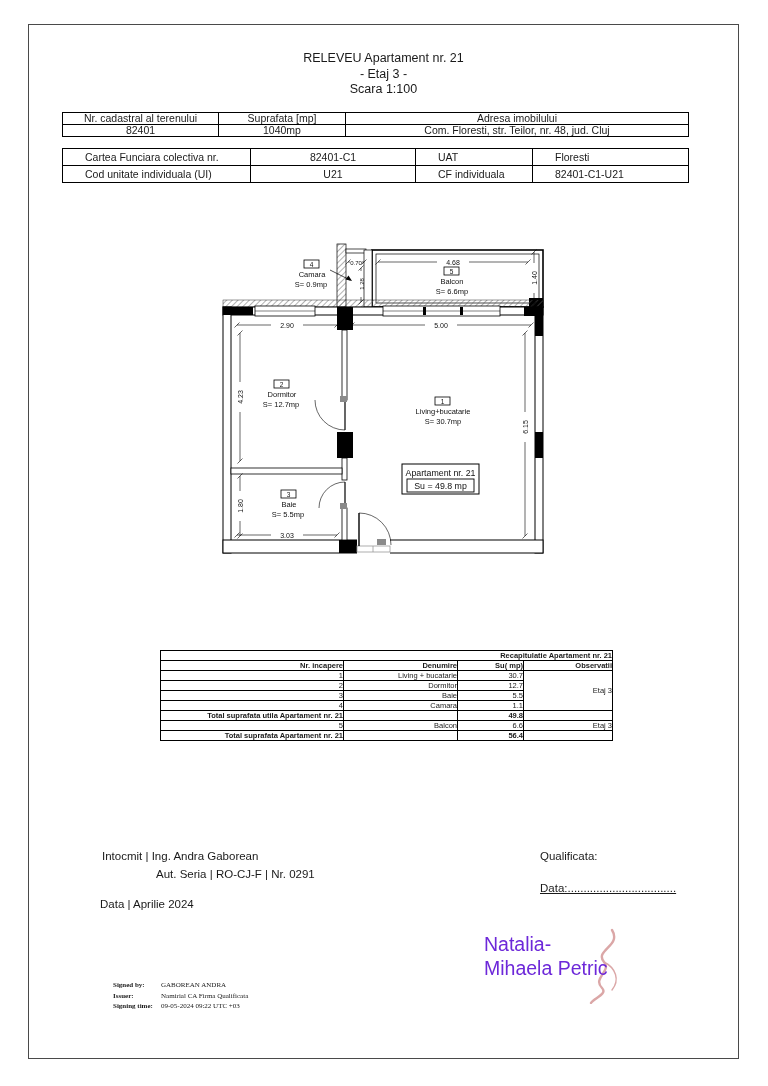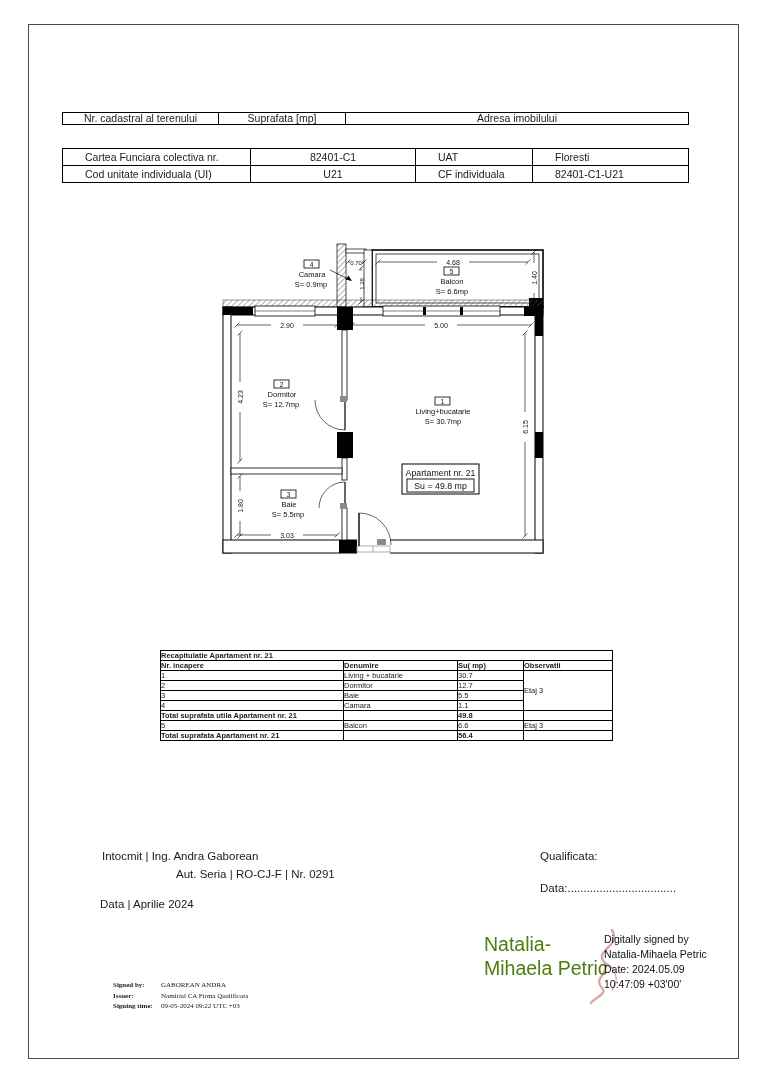--- a/index.html
+++ b/index.html
@@ -45,6 +45,11 @@
 <div id="page">
   <div id="border-frame"></div>
 
+  <div id="title-block" class="abs">
+    <div>RELEVEU Apartament nr. 21</div>
+    <div>- Etaj 3 -</div>
+    <div>Scara 1:100</div>
+  </div>
 
   <table id="parcel-table" class="abs">
     <colgroup>

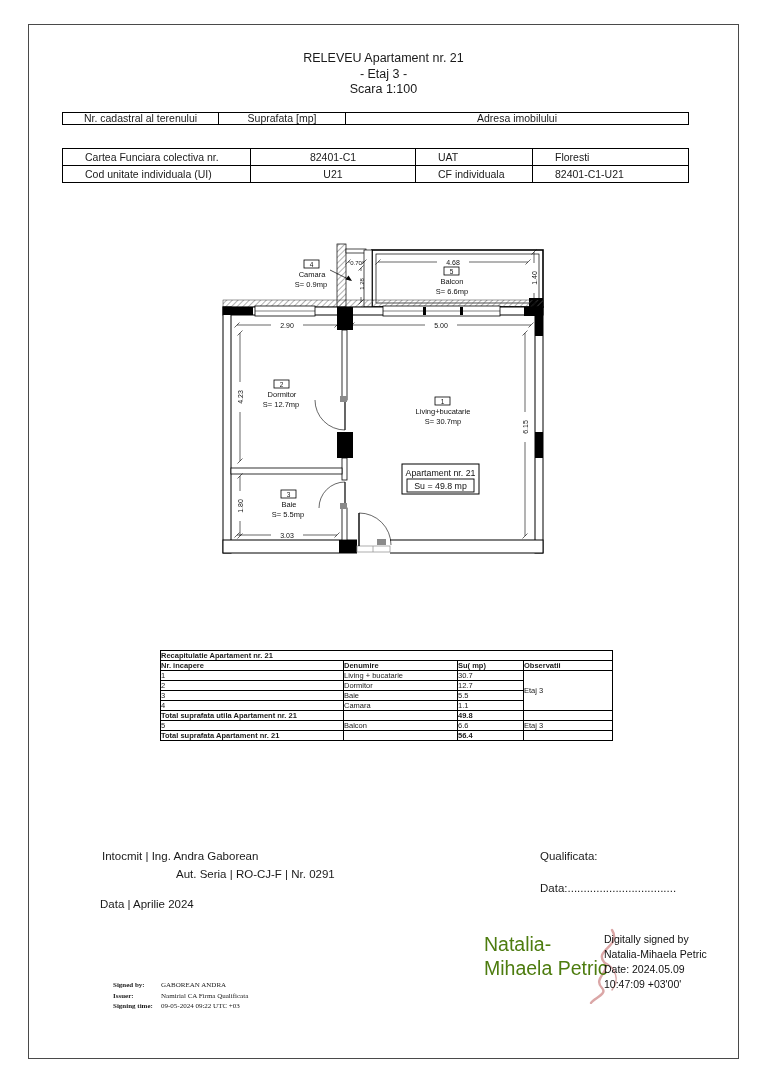--- a/index.html
+++ b/index.html
@@ -62,6 +62,11 @@
       <td>Nr. cadastral al terenului</td>
       <td>Suprafata [mp]</td>
       <td>Adresa imobilului</td>
+    </tr>
+    <tr>
+      <td>82401</td>
+      <td>1040mp</td>
+      <td>Com. Floresti, str. Teilor, nr. 48, jud. Cluj</td>
     </tr>
   </tbody>
     </table>

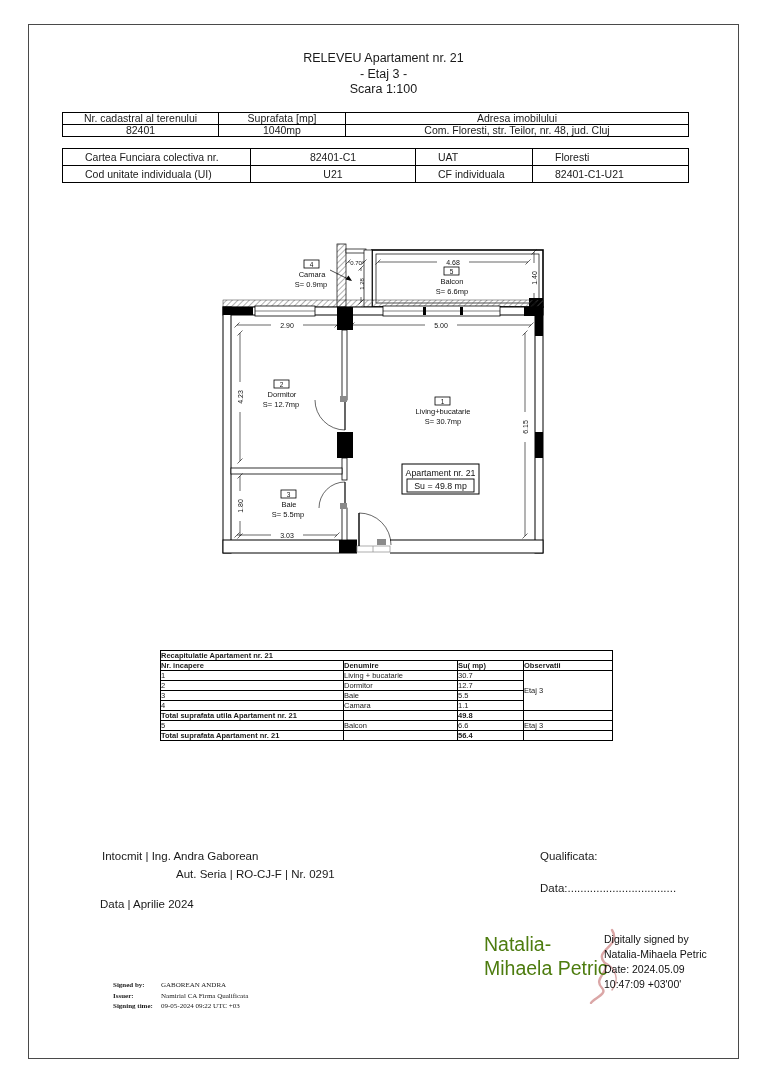--- a/index.html
+++ b/index.html
@@ -24,7 +24,7 @@
   #cf-table td.c { text-align:center; }
 
   #recap-table { left:160px; top:650px; width:452px; font-size:7.5px; }
-  #recap-table td { height:9px; line-height:9px; text-align:left; border:1px solid #000; }
+  #recap-table td { height:9px; line-height:9px; text-align:right; border:1px solid #000; }
   #recap-table .b { font-weight:bold; }
 
   

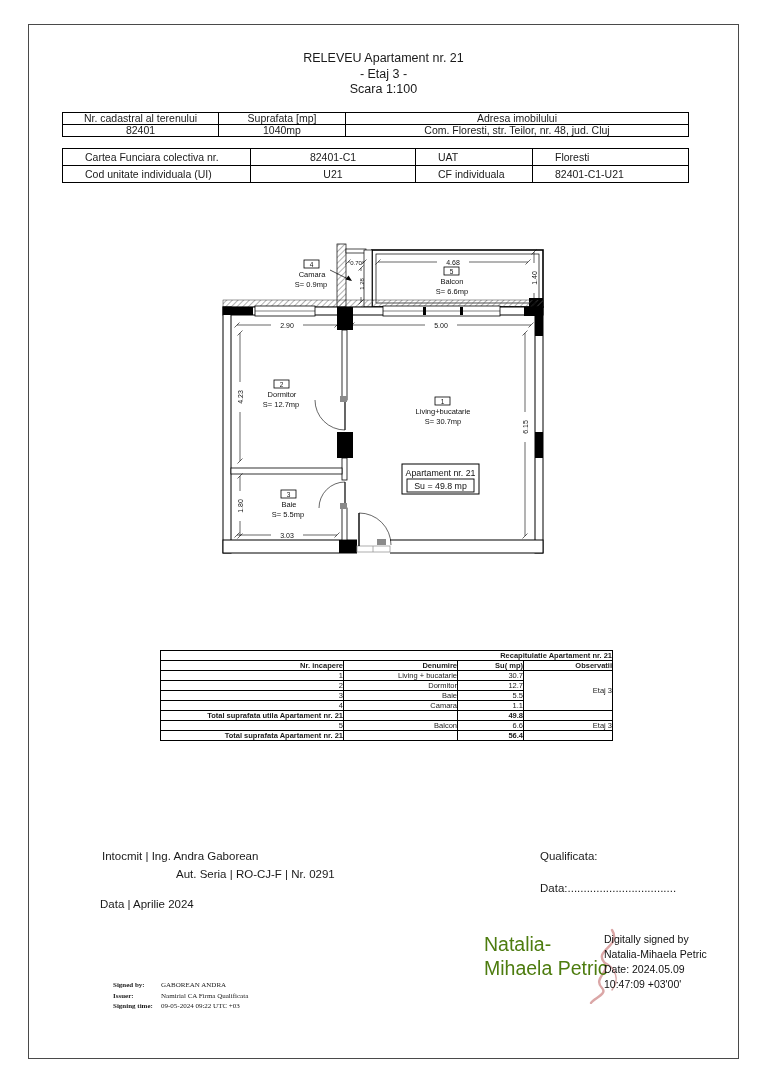--- a/index.html
+++ b/index.html
@@ -321,7 +321,7 @@
     </table>
 
   <div class="abs ftext" style="left:102px; top:850px;">Intocmit | Ing. Andra Gaborean</div>
-  <div class="abs ftext" style="left:156px; top:868px;margin-left:20px;">Aut. Seria | RO-CJ-F | Nr. 0291</div>
+  <div class="abs ftext" style="left:156px; top:868px;">Aut. Seria | RO-CJ-F | Nr. 0291</div>
   <div class="abs ftext" style="left:100px; top:898px;">Data | Aprilie 2024</div>
   <div class="abs ftext" style="left:540px; top:850px;">Qualificata:</div>
   <div class="abs ftext" style="left:540px; top:882px;">Data:..................................</div>

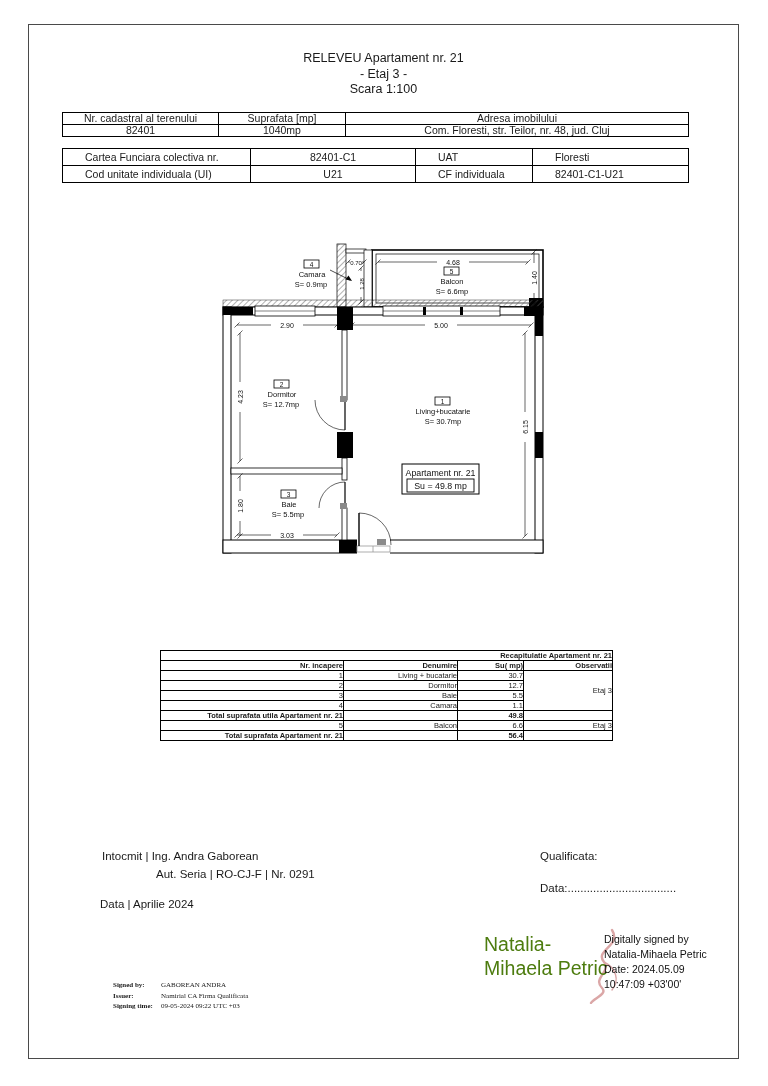--- a/index.html
+++ b/index.html
@@ -324,7 +324,7 @@
   <div class="abs ftext" style="left:156px; top:868px;">Aut. Seria | RO-CJ-F | Nr. 0291</div>
   <div class="abs ftext" style="left:100px; top:898px;">Data | Aprilie 2024</div>
   <div class="abs ftext" style="left:540px; top:850px;">Qualificata:</div>
-  <div class="abs ftext" style="left:540px; top:882px;">Data:..................................</div>
+  <div class="abs ftext" style="left:540px; top:882px;text-decoration:underline;">Data:..................................</div>
 
   <div id="sig-left" class="abs">
     <div class="row">

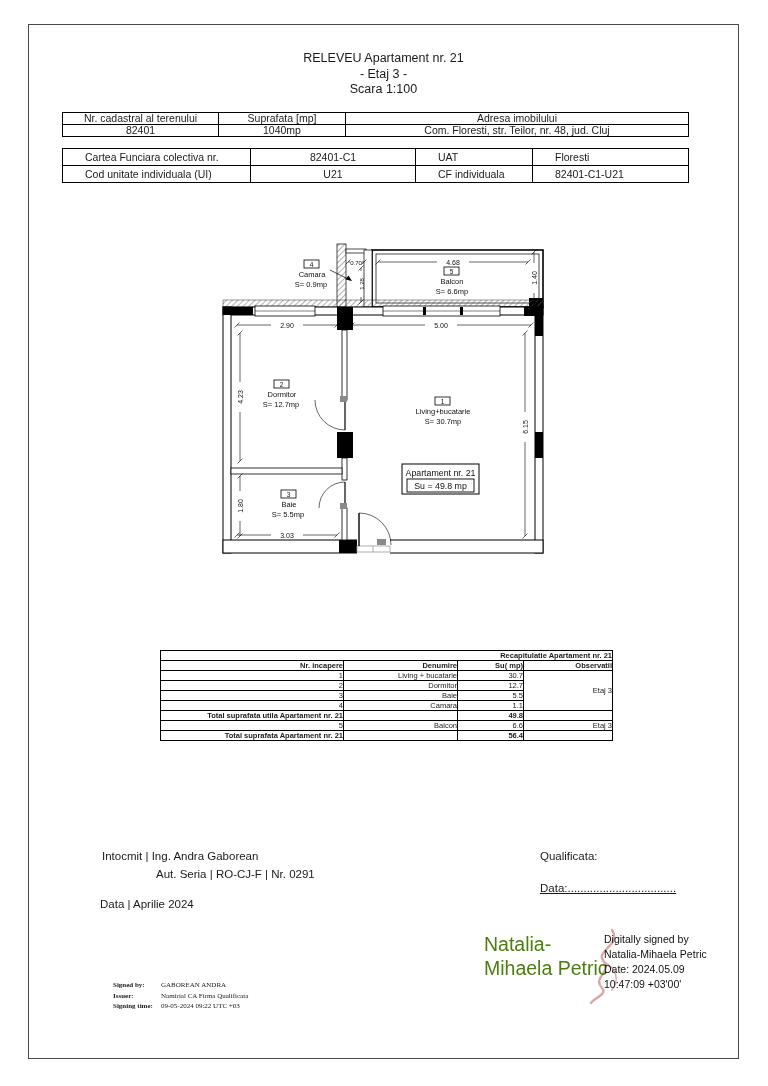--- a/index.html
+++ b/index.html
@@ -34,7 +34,7 @@
   #sig-left .row { display:flex; }
   #sig-left .lab { font-weight:bold; width:48px; }
   
-  #sig-name { left:484px; top:933px; font-size:19.5px; line-height:23.5px; color:#4d7c0f; }
+  #sig-name { left:484px; top:933px; font-size:19.5px; line-height:23.5px; color:#6d28d9; }
   #sig-details { left:604px; top:932px; font-size:10.5px; line-height:15px; color:#111; }
 
   svg text { font-family:"Liberation Sans", sans-serif; fill:#111; }

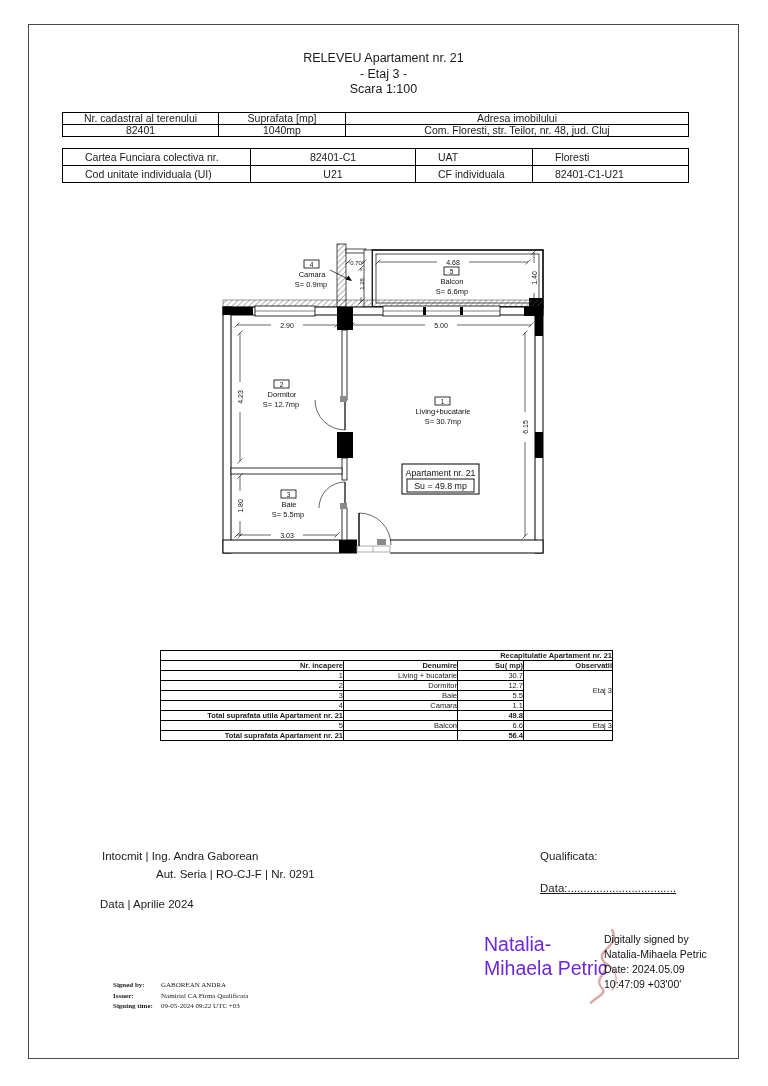--- a/index.html
+++ b/index.html
@@ -349,12 +349,6 @@
     <div>Natalia-</div>
     <div>Mihaela Petric</div>
   </div>
-  <div id="sig-details" class="abs">
-    <div>Digitally signed by</div>
-    <div>Natalia-Mihaela Petric</div>
-    <div>Date: 2024.05.09</div>
-    <div>10:47:09 +03'00'</div>
-  </div>
 </div>
 
 </body></html>

